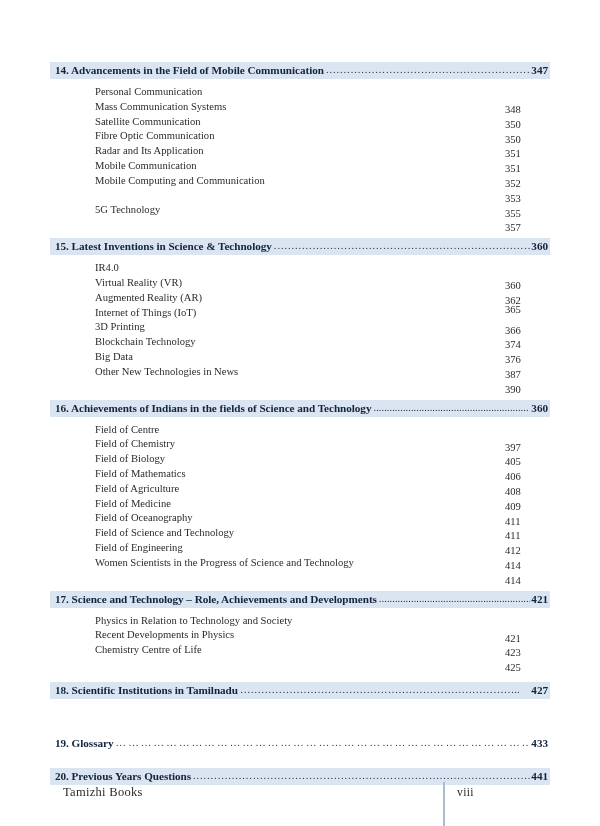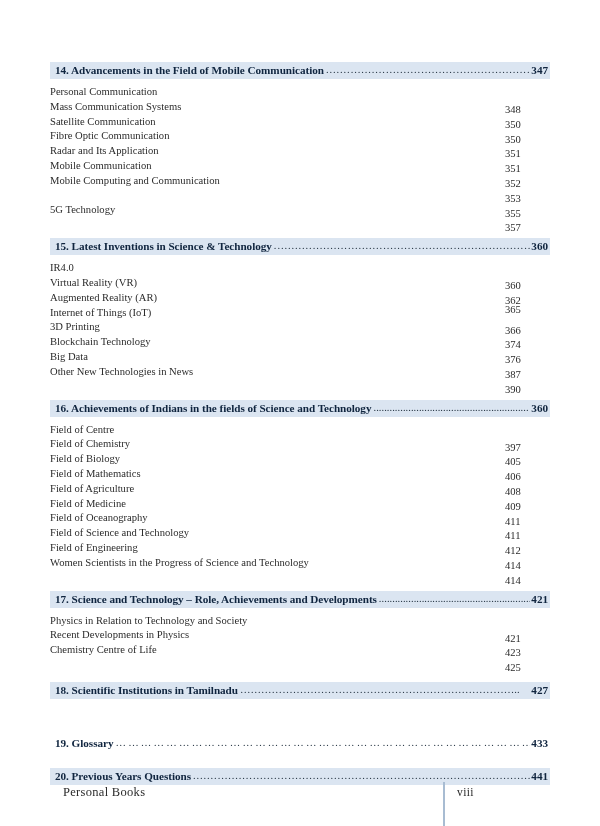--- a/index.html
+++ b/index.html
@@ -85,6 +85,7 @@
     white-space: nowrap;
   }
   .sub .label {
+    margin-left: 45px;
     flex: 0 0 auto;
   }
   .sub .pg {

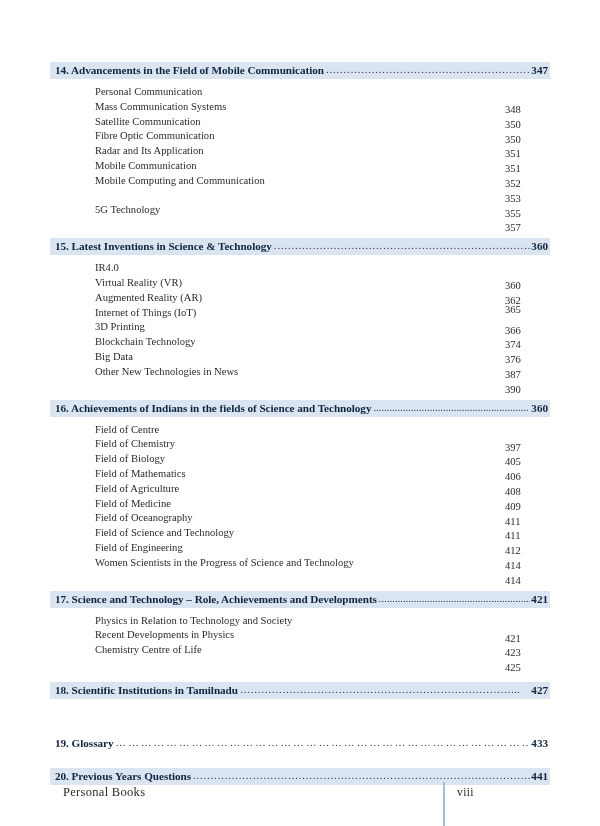--- a/index.html
+++ b/index.html
@@ -333,7 +333,7 @@
   </div>
 
   <div class="footer">
-    <div class="footer-left">Personal Books</div>
+    <div class="footer-left">Tamizhi Books</div>
     <div class="footer-rule"></div>
     <div class="footer-right">viii</div>
   </div>

